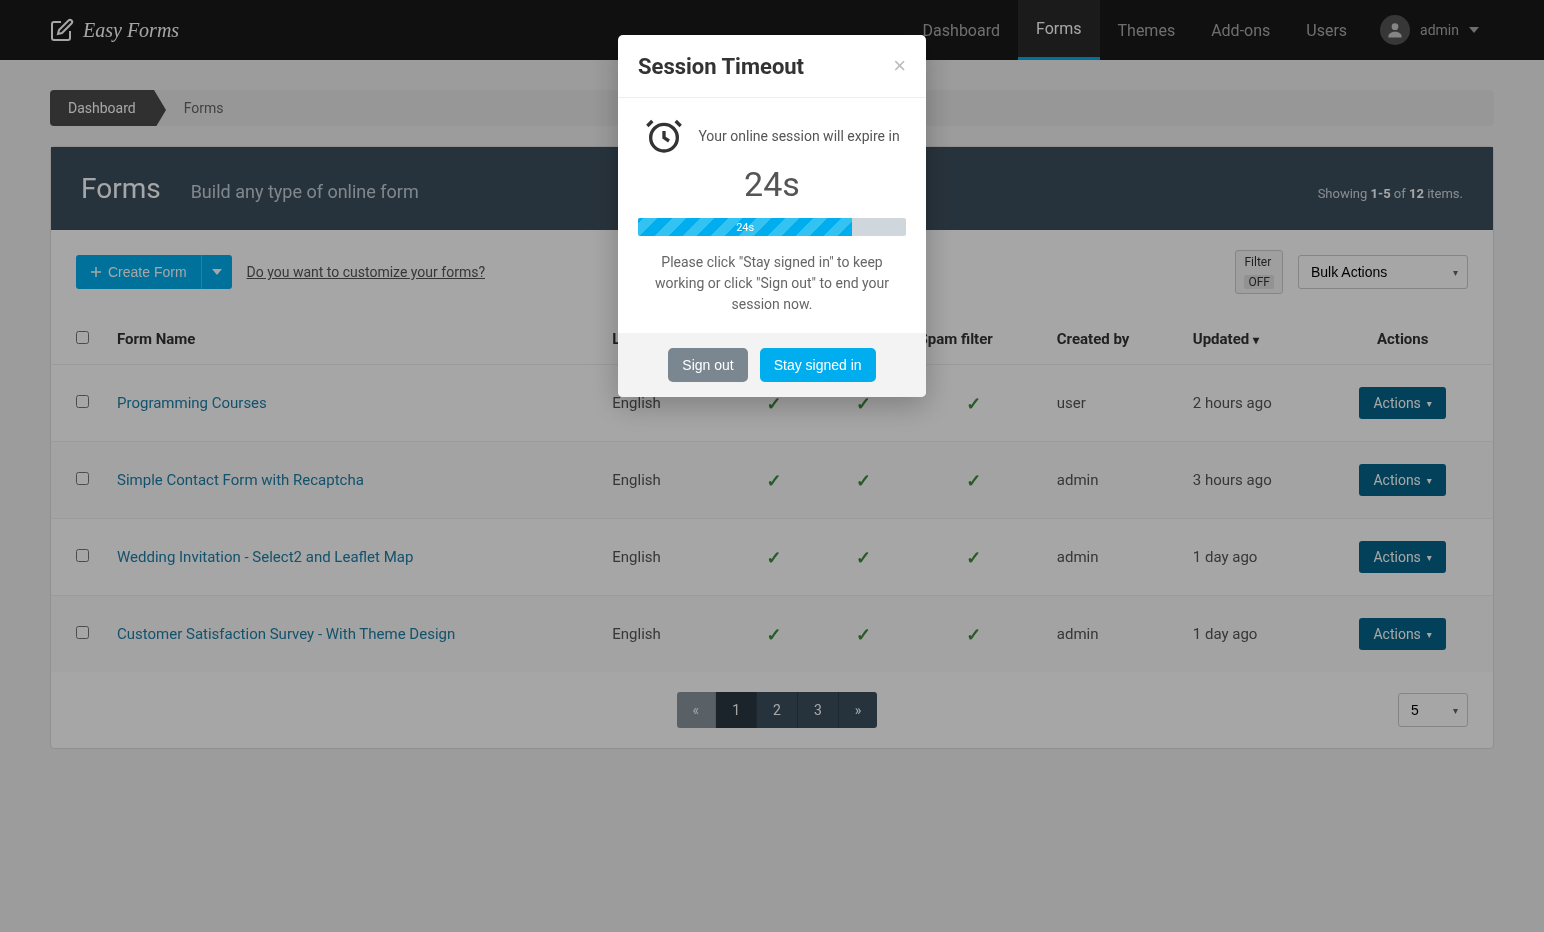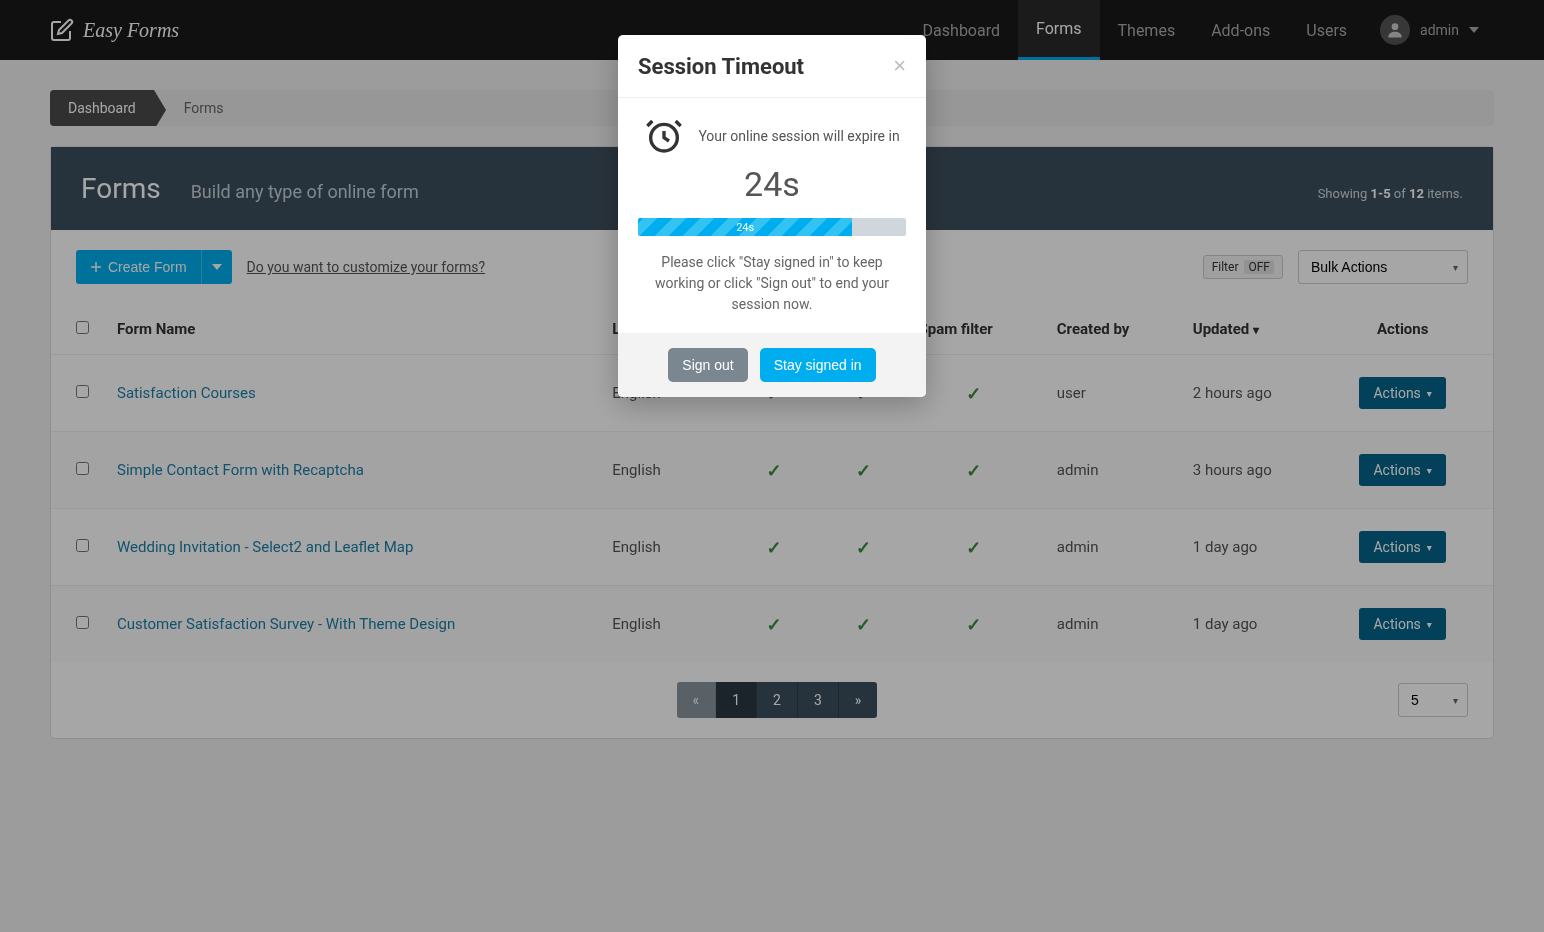--- a/index.html
+++ b/index.html
@@ -39,7 +39,7 @@
 .btn-split .btn-caret { background: #00aeef; border-left: 1px solid rgba(255,255,255,0.25); border-radius: 0 3px 3px 0; padding: 9px 10px; }
 .link-underline { color: #555; text-decoration: underline; cursor: pointer; }
 .toolbar-right { margin-left: auto; display: flex; align-items: center; gap: 15px; }
-.filter-toggle { border: 1px solid #ccc; border-radius: 3px; padding: 4px 8px; display: flex; gap: 6px; font-size: 12px; background: #f5f5f5; cursor: pointer; }
+.filter-toggle { border: 1px solid #ccc; border-radius: 3px; padding: 4px 8px; display: flex; gap: 6px; font-size: 12px; background: #f5f5f5; cursor: pointer; flex-direction: column; }
 .filter-toggle span:last-child { background: #e0e0e0; padding: 0 4px; border-radius: 2px; }
 .select-box { border: 1px solid #ccc; border-radius: 3px; padding: 8px 30px 8px 12px; font-size: 14px; background: #fff; appearance: none; position: relative; cursor: pointer; min-width: 170px; }
 .select-wrap { position: relative; }

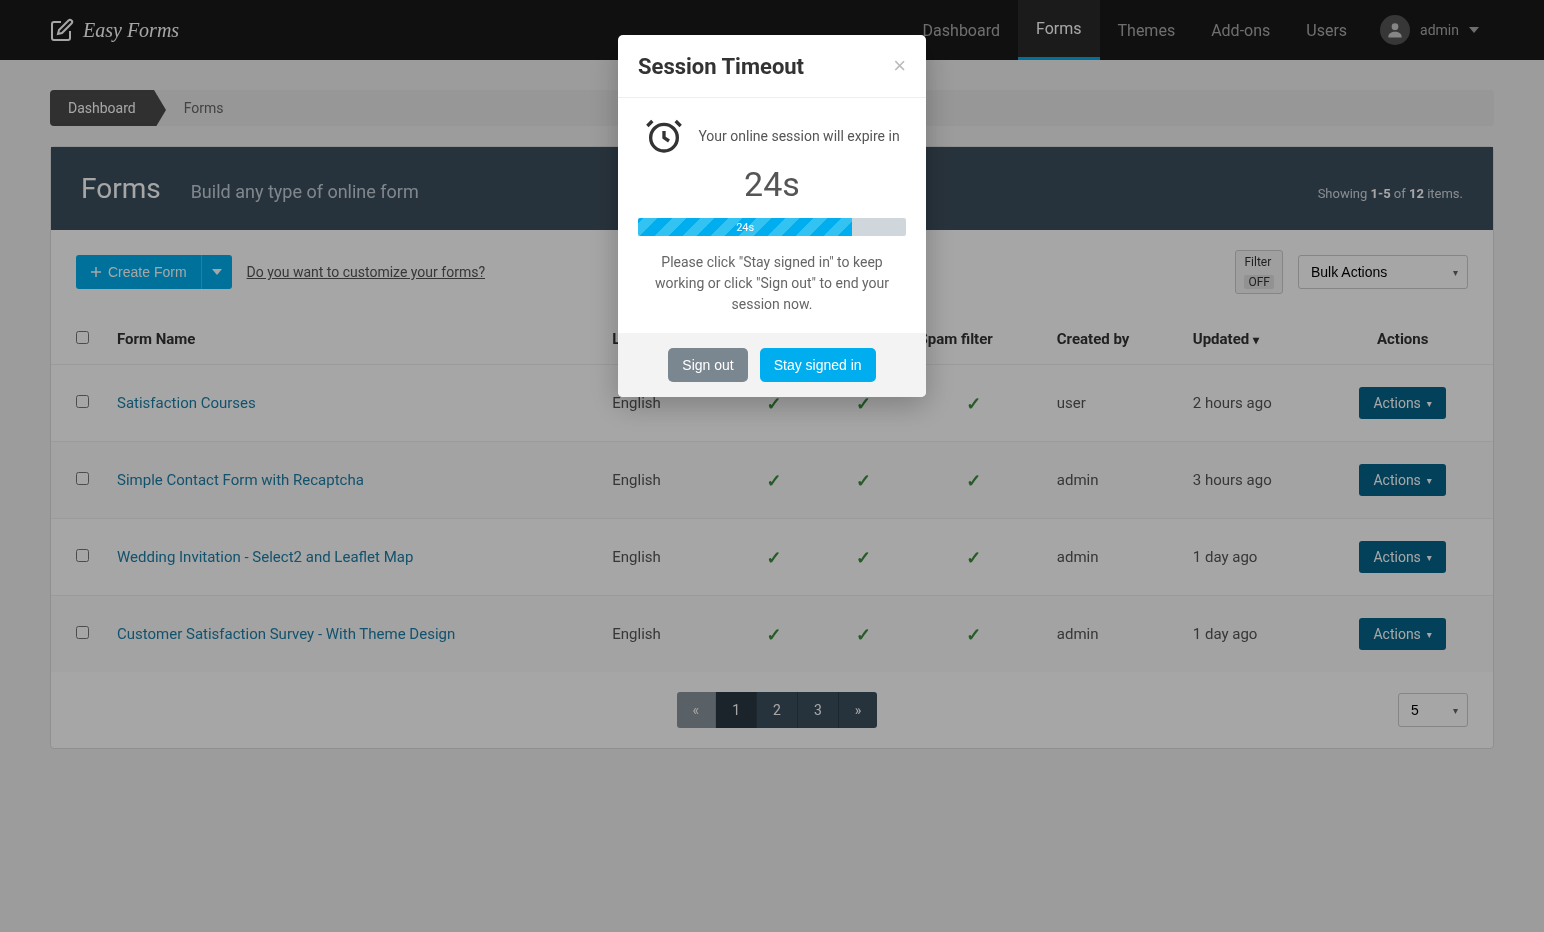--- a/index.html
+++ b/index.html
@@ -175,7 +175,7 @@
     <tbody id="table-body">
         <tr>
           <td><input type="checkbox" style=""></td>
-          <td><span class="form-link">Satisfaction Courses</span></td>
+          <td><span class="form-link">Programming Courses</span></td>
           <td>English</td>
           <td class="center"><span class="check-icon">✓</span></td>
           <td class="center"><span class="check-icon">✓</span></td>

